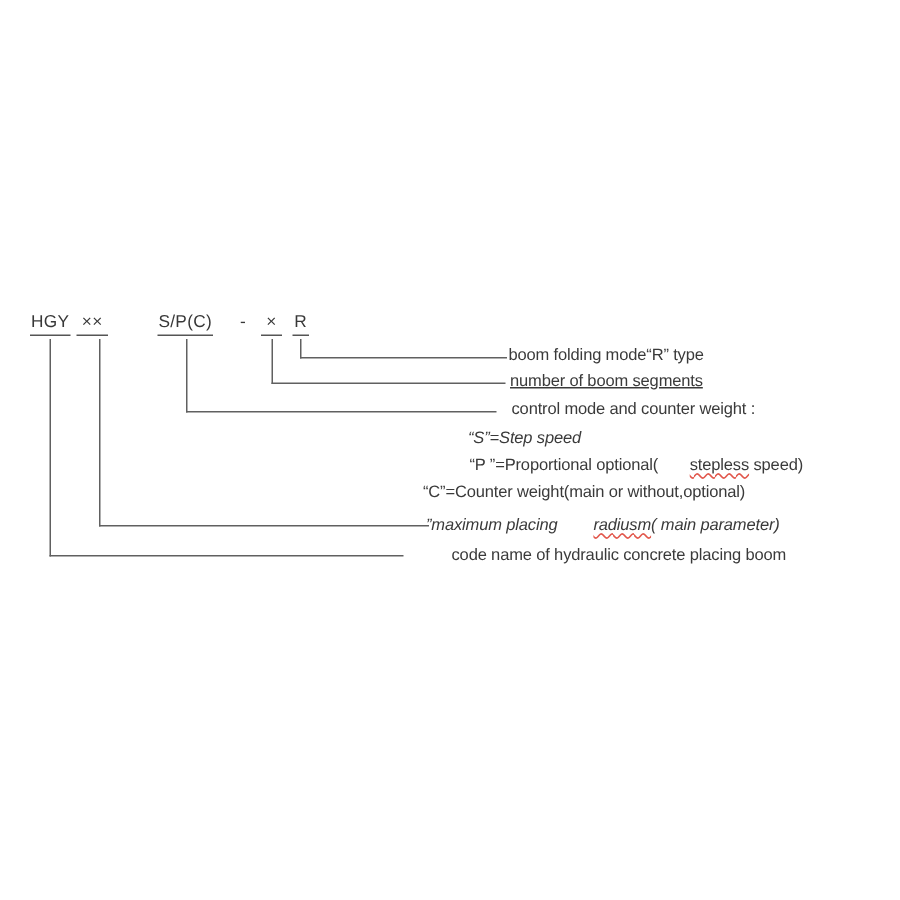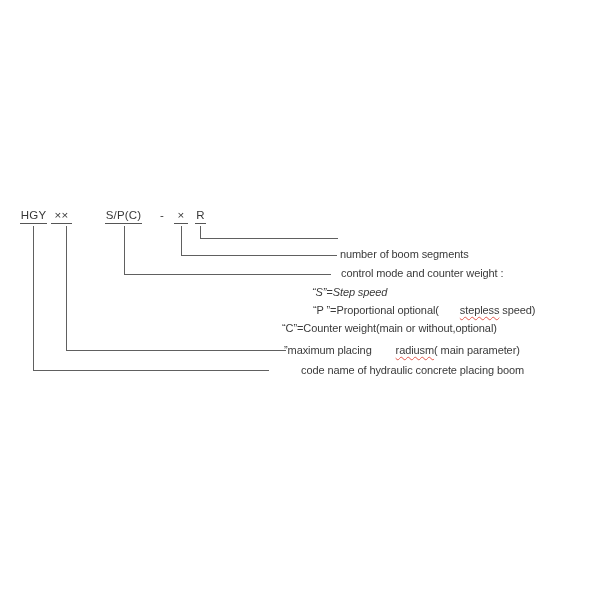--- a/index.html
+++ b/index.html
@@ -76,6 +76,9 @@
   <div class="conn" style="left:66px;  width:219px; height:124px;"></div>
   <div class="conn" style="left:33px;  width:235px; height:144px;"></div>
 
+  <div class="lbl" style="left:339px; top:231px;">
+    <span>boom folding mode“R” type</span><span class="sp-err"></span><span></span>
+  </div>
 
   <div class="lbl" style="left:340px; top:248px;">
     <span>number of boom segments</span><span class="sp-err"></span><span></span>

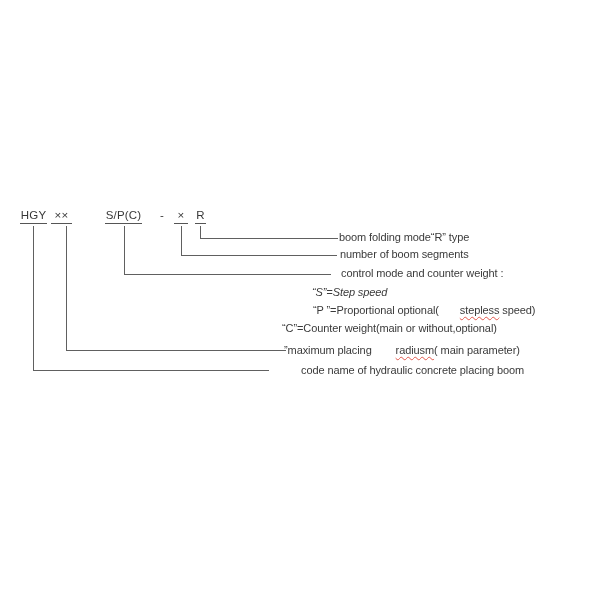--- a/index.html
+++ b/index.html
@@ -80,7 +80,7 @@
     <span>boom folding mode“R” type</span><span class="sp-err"></span><span></span>
   </div>
 
-  <div class="lbl" style="left:340px; top:248px;">
+  <div class="lbl" style="left:340px; top:248px;text-decoration:underline;">
     <span>number of boom segments</span><span class="sp-err"></span><span></span>
   </div>
 

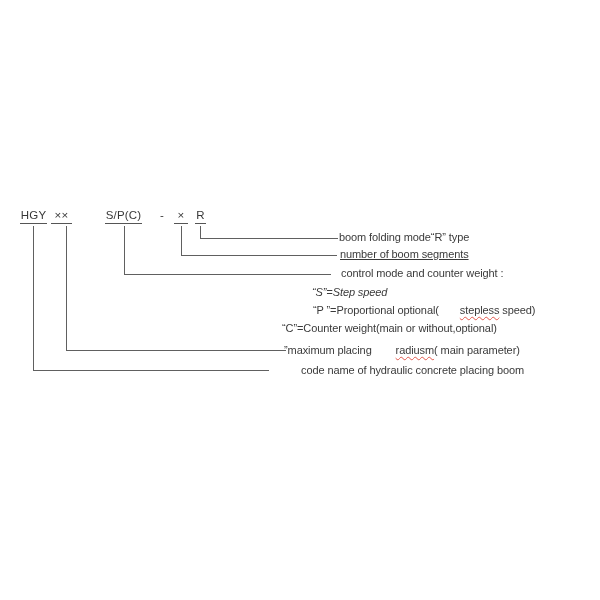--- a/index.html
+++ b/index.html
@@ -100,7 +100,7 @@
     <span>“C”=Counter weight(main or without,optional)</span><span class="sp-err"></span><span></span>
   </div>
 
-  <div class="lbl" style="left:284px; top:344px;">
+  <div class="lbl" style="left:284px; top:344px;font-style:italic;">
     <span>”maximum placing </span><span class="sp-err">radiusm</span><span>( main parameter)</span>
   </div>
 

